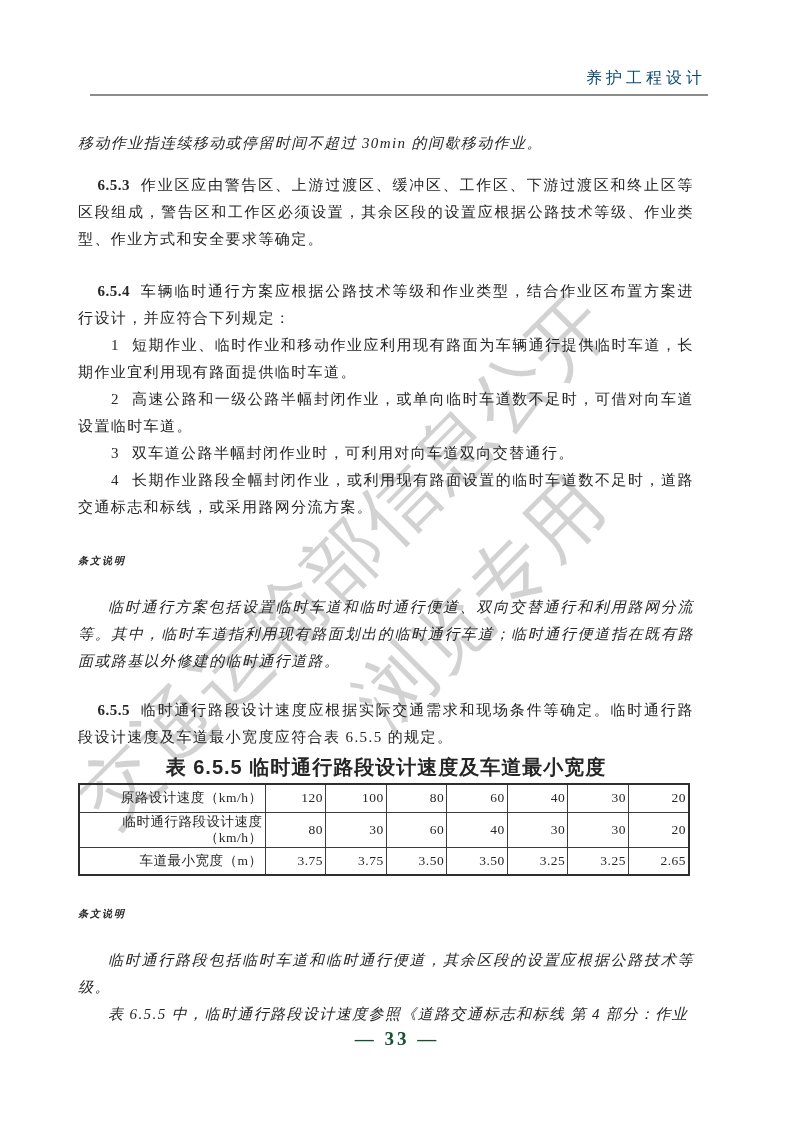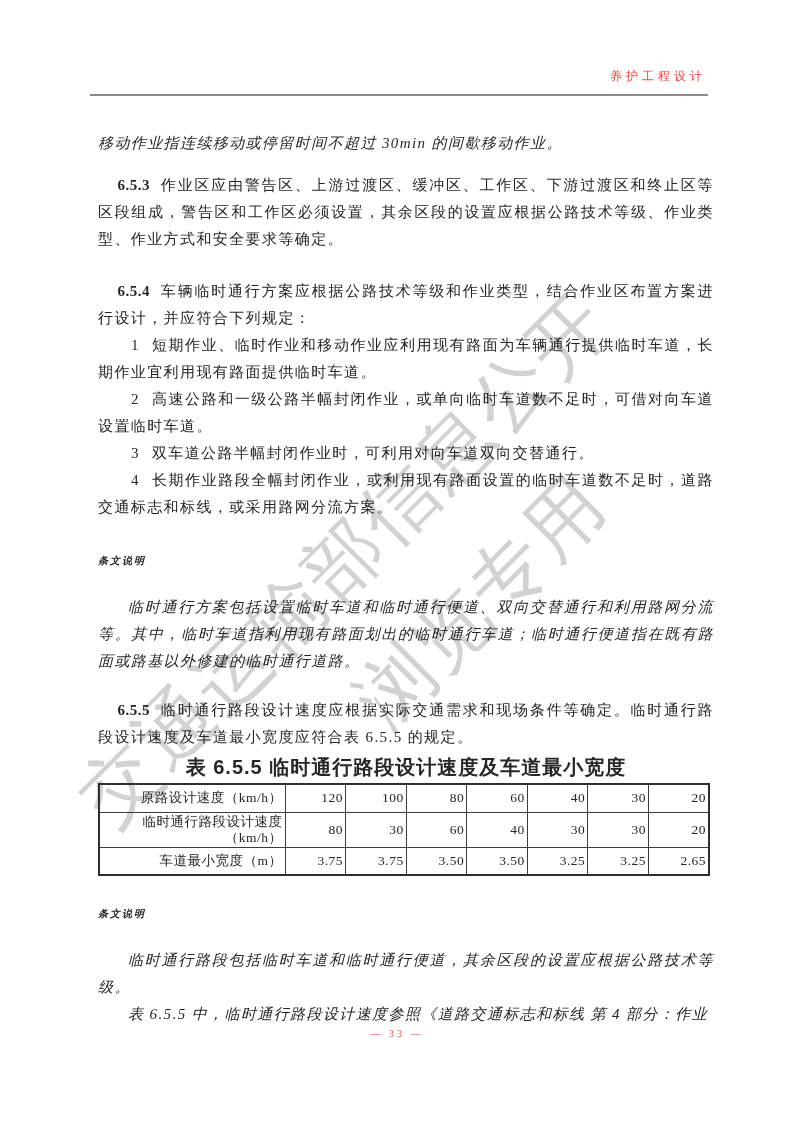--- a/index.html
+++ b/index.html
@@ -20,9 +20,9 @@
     position: absolute;
     top: 68px;
     right: 88px;
-    font-size: 12px;
+    font-size: 16px;
     letter-spacing: 4px;
-    color: #ef4444;
+    color: #0c4a6e;
   }
   .header-rule {
     position: absolute;

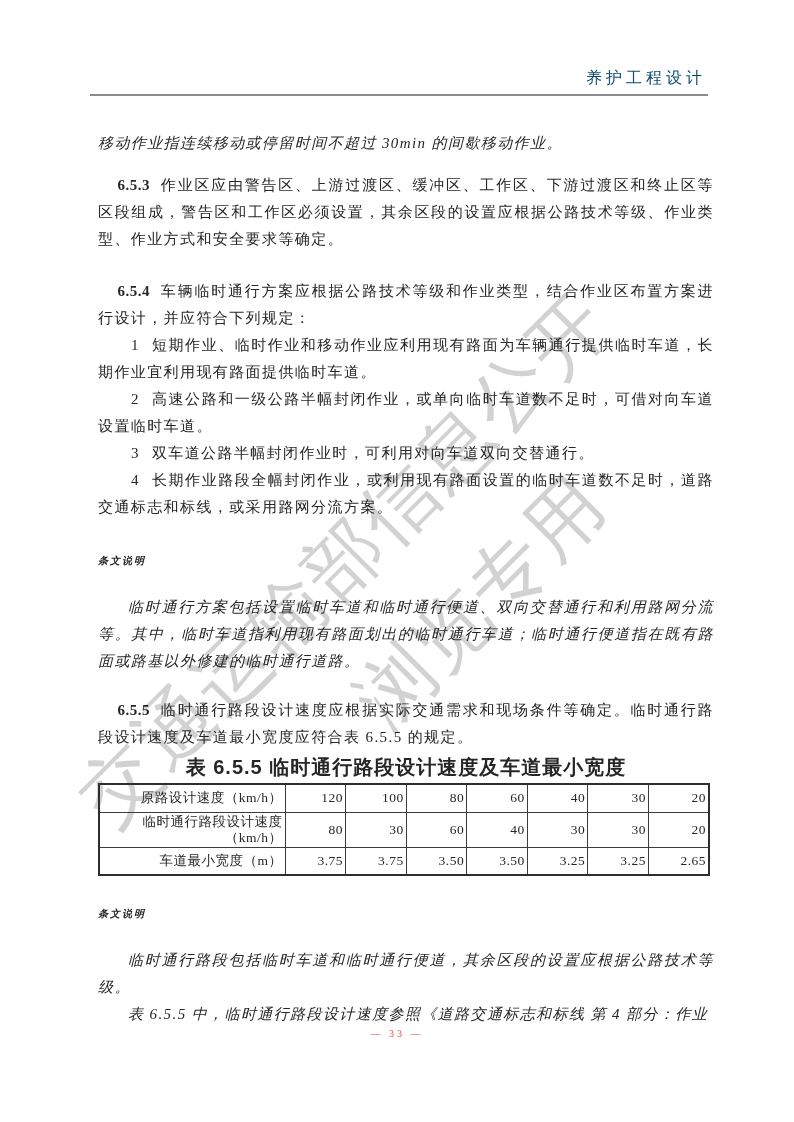--- a/index.html
+++ b/index.html
@@ -51,7 +51,7 @@
   .content {
     position: absolute;
     z-index: 2;
-    left: 98px;
+    left: 78px;
     top: 130px;
     width: 616px;
     font-size: 15px;

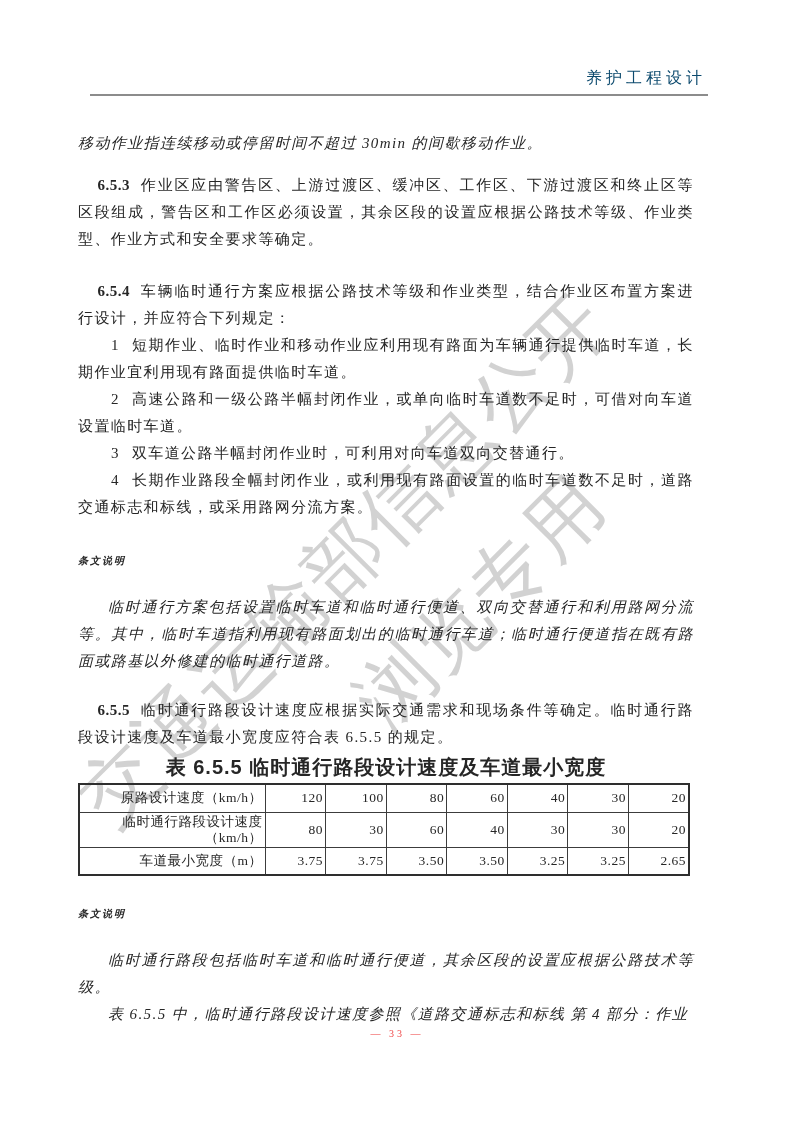--- a/index.html
+++ b/index.html
@@ -118,9 +118,10 @@
     left: 0;
     width: 100%;
     text-align: center;
-    font-size: 10px;
+    font-size: 19px;
     letter-spacing: 3px;
-    color: #ef4444;
+    color: #14532d;
+    font-weight: bold;
   }
 </style>
 </head>

